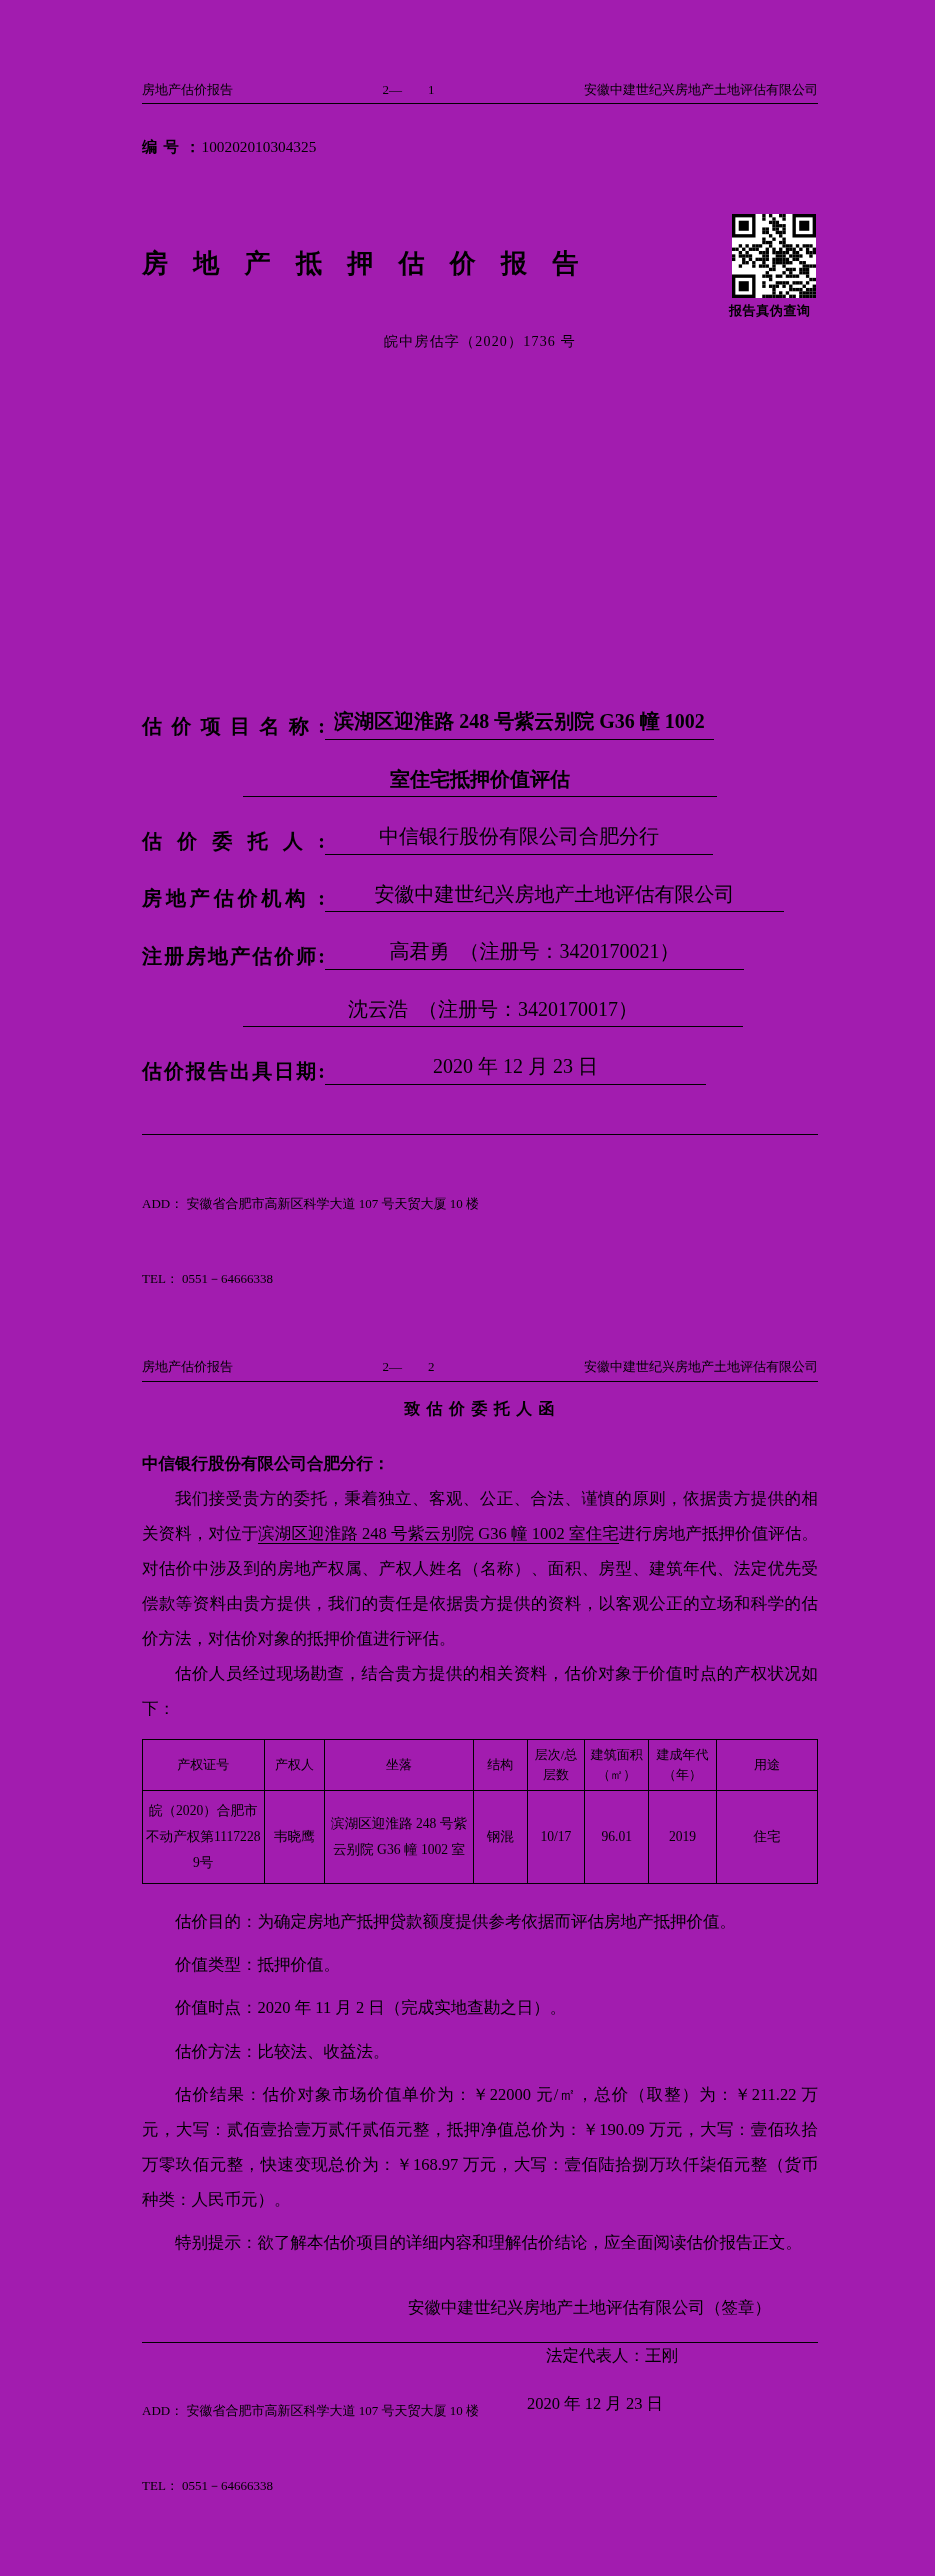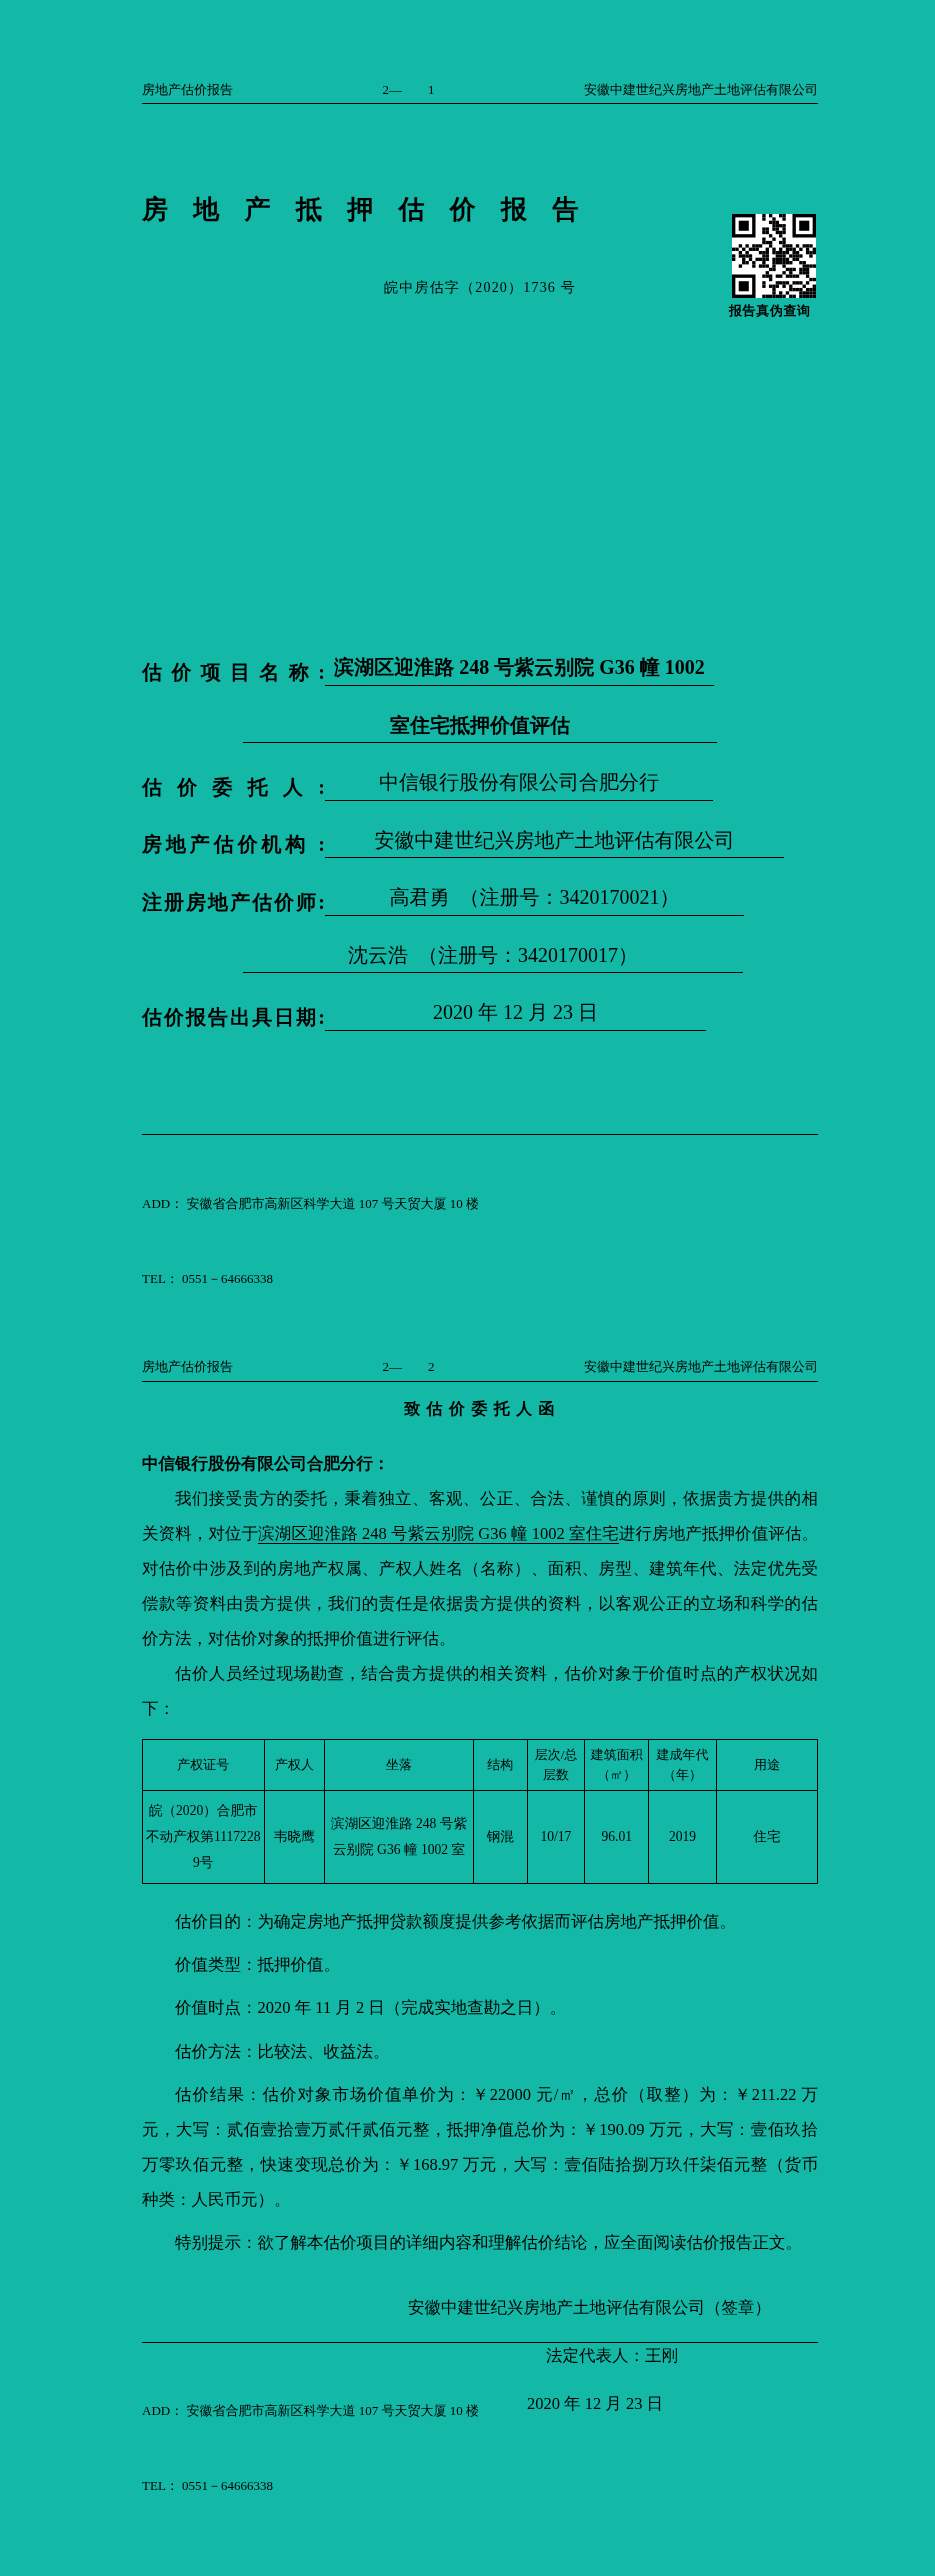--- a/index.html
+++ b/index.html
@@ -12,7 +12,7 @@
   }
   .canvas {
     width:936px; height:2576px;
-    background:#14b8a6;
+    background:#a21caf;
     outline:0.6px solid #e4e4e4;
     overflow:hidden;
   }

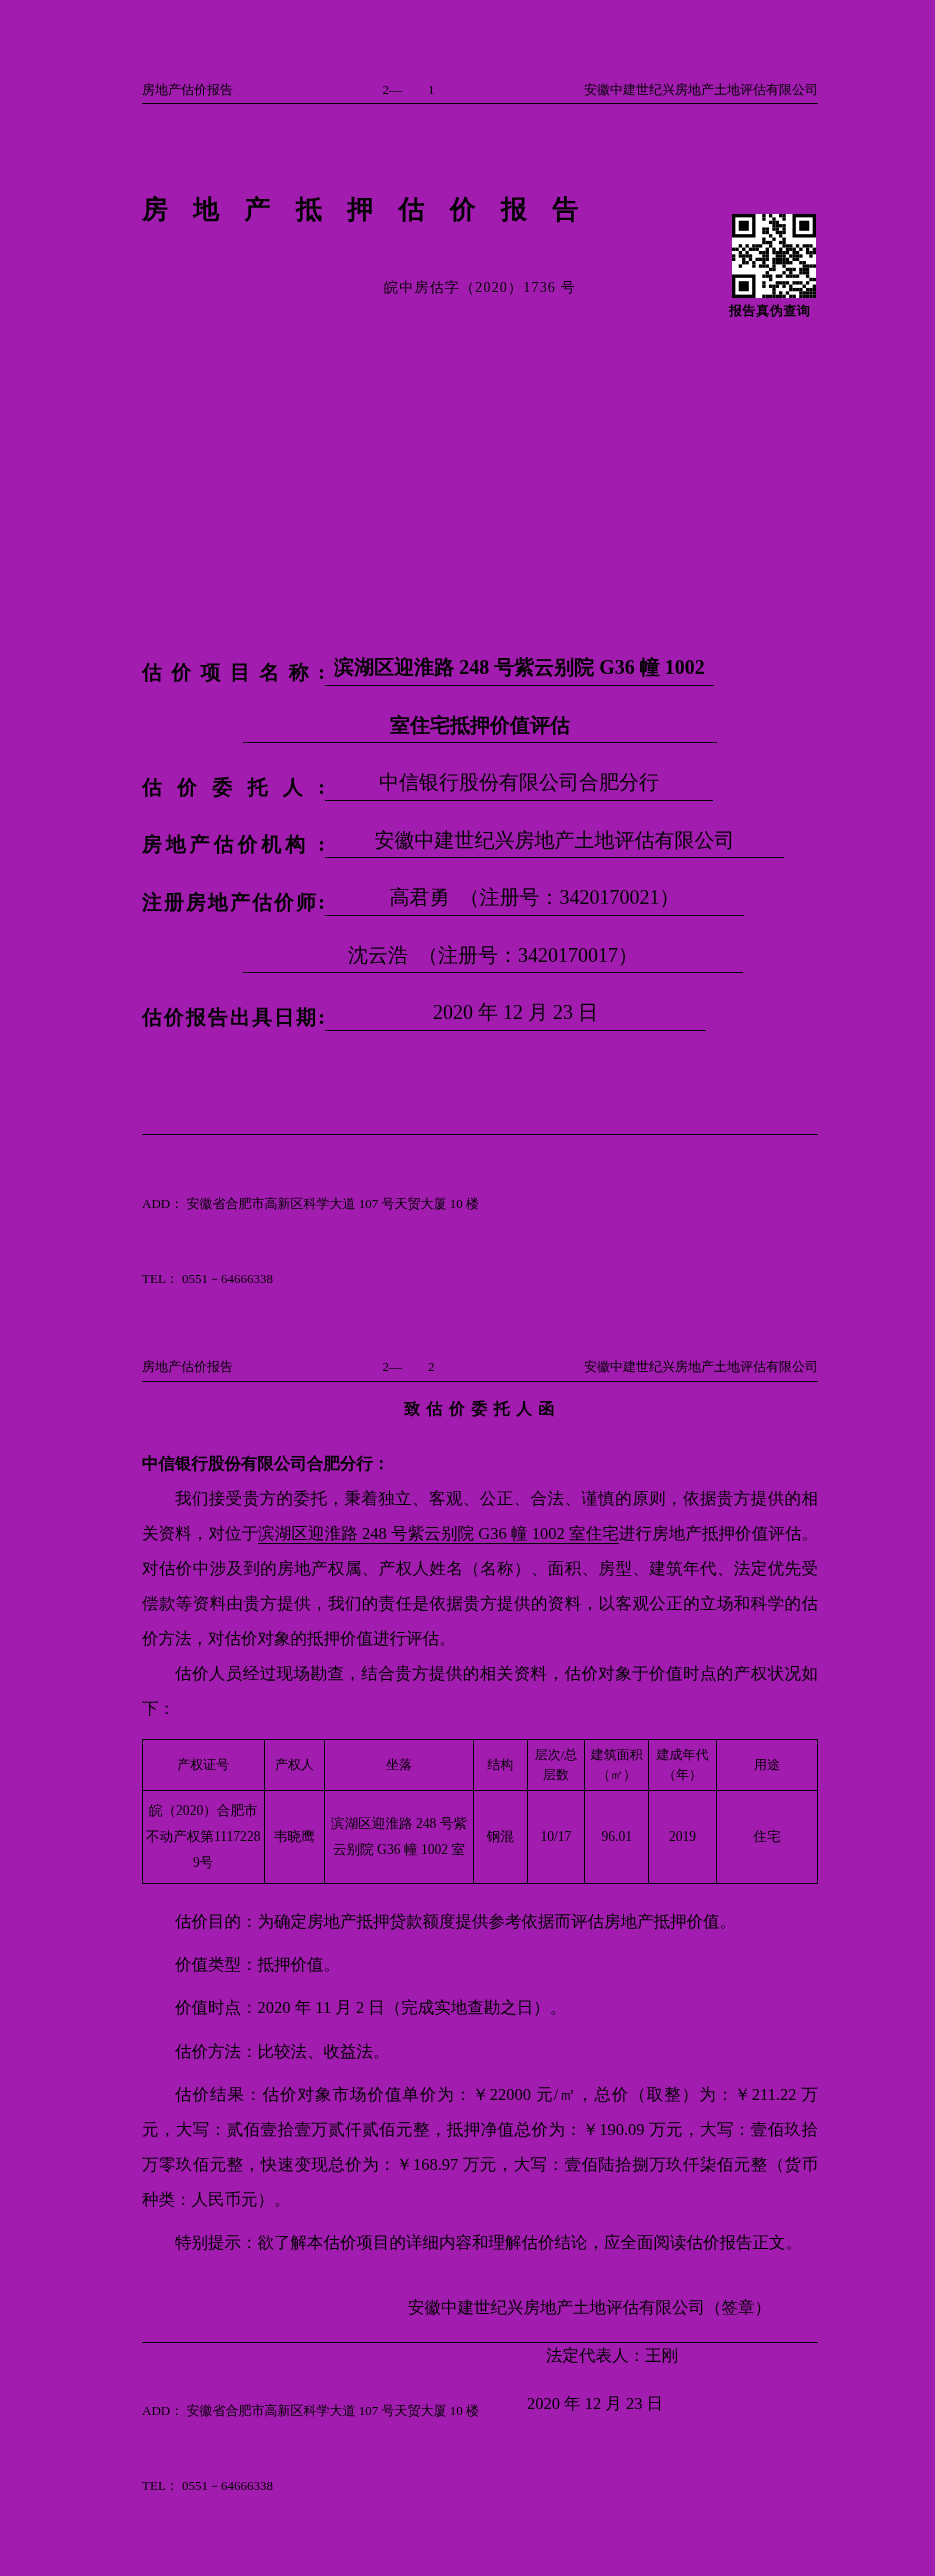--- a/index.html
+++ b/index.html
@@ -111,6 +111,9 @@
       <span>安徽中建世纪兴房地产土地评估有限公司</span>
     </header>
 
+    <div class="report-no">
+      <span class="lbl">编 号 ：</span><span>100202010304325</span>
+    </div>
 
     <div class="qr-wrap">
       <svg id="qr-svg" viewBox="0 0 100 100">

